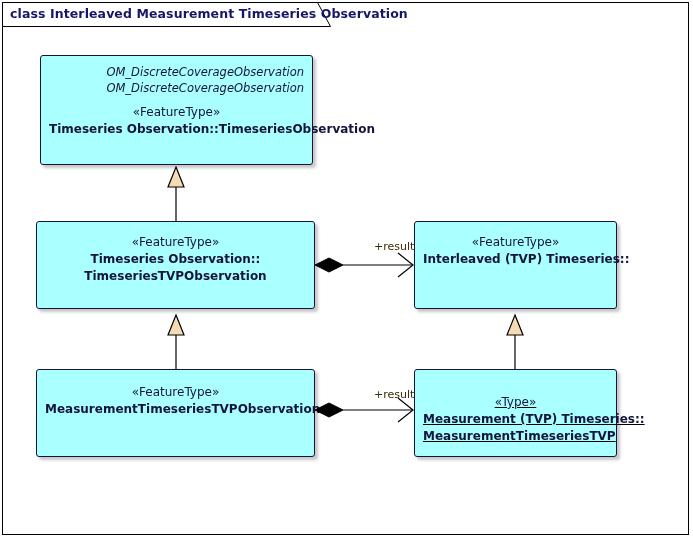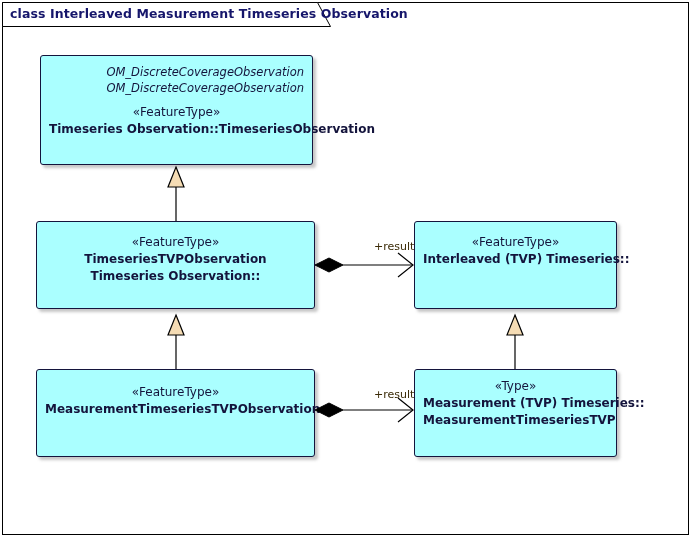--- a/index.html
+++ b/index.html
@@ -136,8 +136,8 @@
   <div class="uml-box" style="left:36px; top:221px; width:279px; height:88px;">
     <div class="box-inner" style="top:12px;">
       <div class="stereotype">«FeatureType»</div>
+      <div class="cls-name">Timeseries Observation::</div>
       <div class="cls-name">TimeseriesTVPObservation</div>
-      <div class="cls-name">Timeseries Observation::</div>
     </div>
   </div>
 

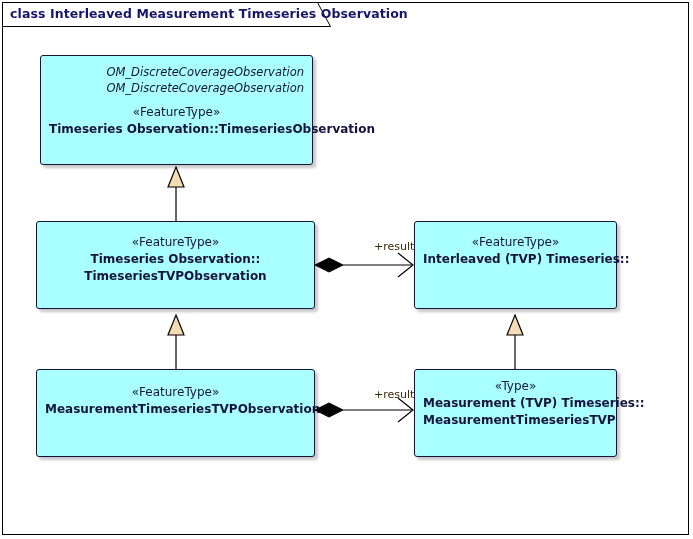--- a/index.html
+++ b/index.html
@@ -156,7 +156,7 @@
   </div>
 
   <div class="uml-box" style="left:414px; top:369px; width:203px; height:88px;">
-    <div class="box-inner" style="top:8px;">
+    <div class="box-inner" style="top:24px;text-decoration:underline;">
       <div class="stereotype">«Type»</div>
       <div class="cls-name">Measurement (TVP) Timeseries::</div>
       <div class="cls-name">MeasurementTimeseriesTVP</div>

